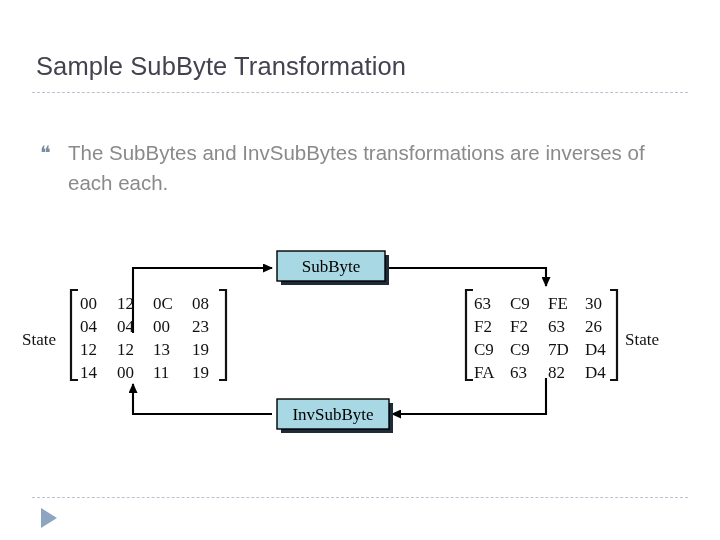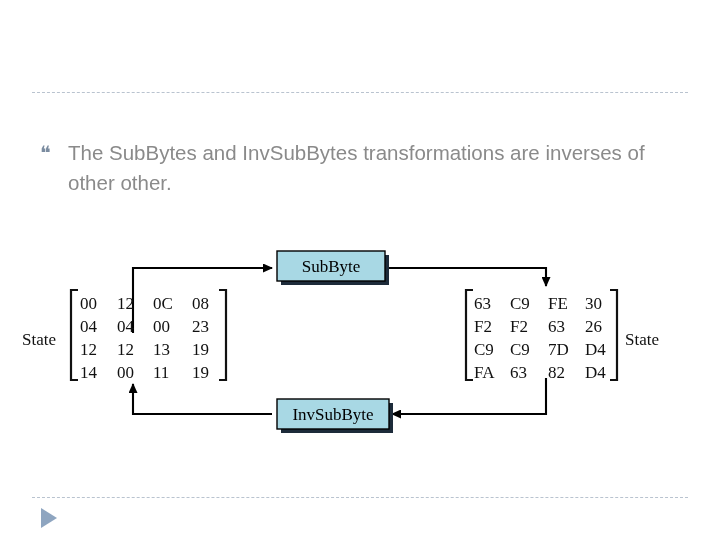--- a/index.html
+++ b/index.html
@@ -122,6 +122,7 @@
 
 <div class="slide">
 
+  <div class="title">Sample SubByte Transformation</div>
 
   <div class="title-rule"></div>
 

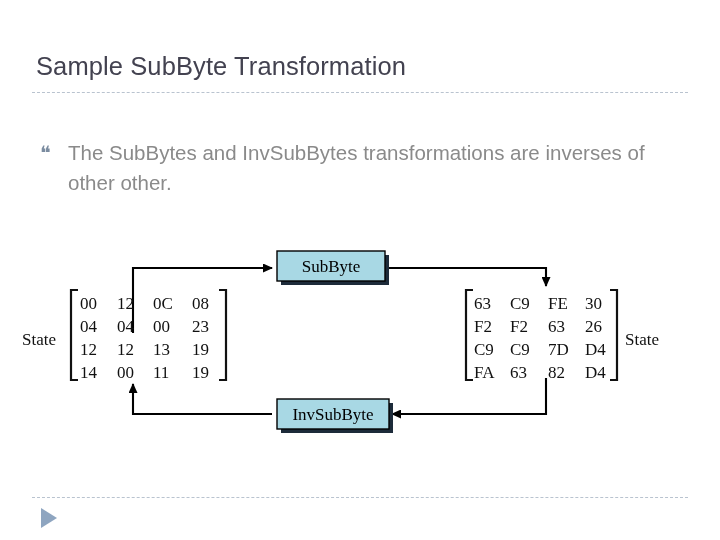--- a/index.html
+++ b/index.html
@@ -128,7 +128,7 @@
 
   <div class="bullet-row">
     <span class="bullet-glyph">❝</span>
-    <span class="bullet-text">The SubBytes and InvSubBytes transformations are inverses of other other.</span>
+    <span class="bullet-text">The SubBytes and InvSubBytes transformations are inverses of each each.</span>
   </div>
 
   <div class="diagram">

